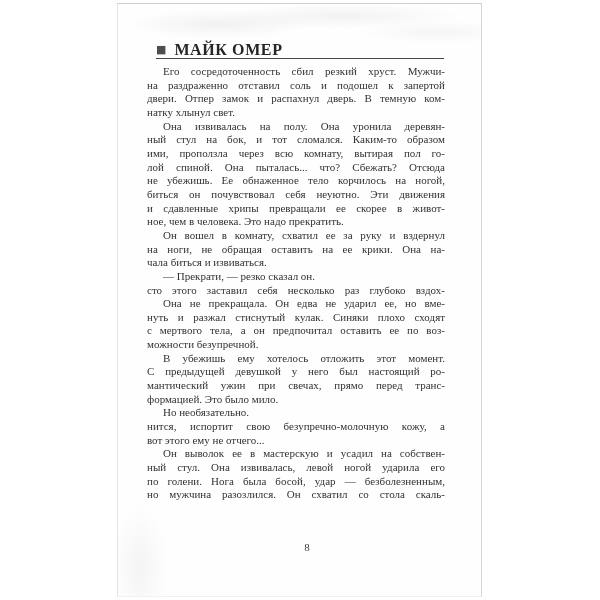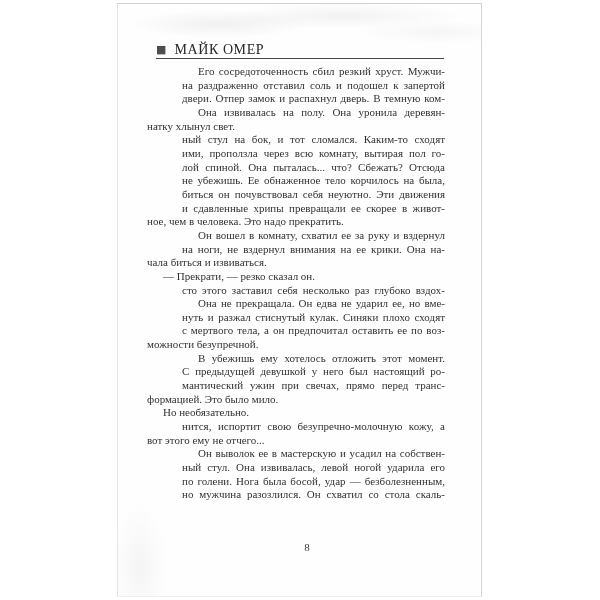--- a/index.html
+++ b/index.html
@@ -55,8 +55,8 @@
     font-family: "DejaVu Sans", sans-serif;
   }
   .author {
-    font-weight: normal;
-    font-size: 14px;
+    font-weight: bold;
+    font-size: 16px;
     letter-spacing: 0.6px;
     color: #262626;
     white-space: nowrap;

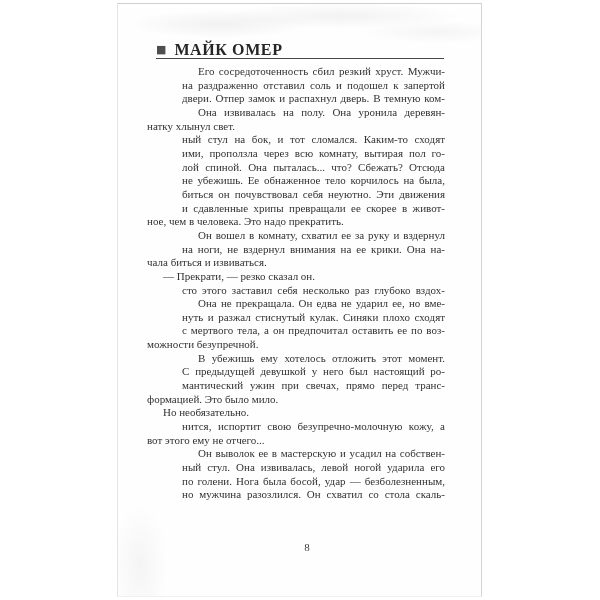--- a/index.html
+++ b/index.html
@@ -88,7 +88,6 @@
   .line.just {
     text-align: justify;
     text-align-last: justify;
-    margin-left: 35px;
   }
   .line.ind {
     text-indent: 16px;

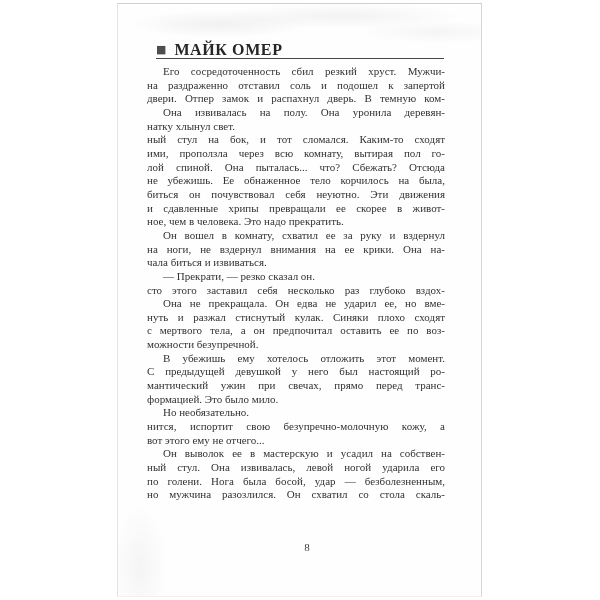--- a/index.html
+++ b/index.html
@@ -122,8 +122,8 @@
     <div class="line just ind">Его сосредоточенность сбил резкий хруст. Мужчи-</div>
         <div class="line just">на раздраженно отставил соль и подошел к запертой</div>
         <div class="line just">двери. Отпер замок и распахнул дверь. В темную ком-</div>
+        <div class="line">натку хлынул свет.</div>
         <div class="line just ind">Она извивалась на полу. Она уронила деревян-</div>
-        <div class="line">натку хлынул свет.</div>
         <div class="line just">ный стул на бок, и тот сломался. Каким-то сходят</div>
         <div class="line just">ими, проползла через всю комнату, вытирая пол го-</div>
         <div class="line just">лой спиной. Она пыталась... что? Сбежать? Отсюда</div>

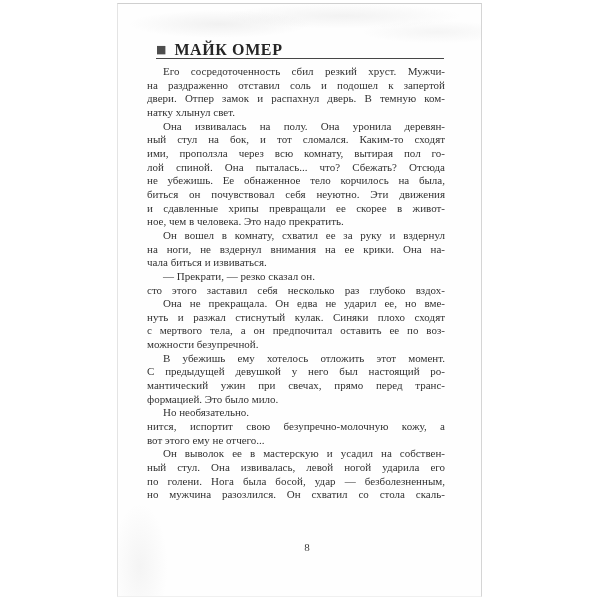--- a/index.html
+++ b/index.html
@@ -124,7 +124,7 @@
         <div class="line just">двери. Отпер замок и распахнул дверь. В темную ком-</div>
         <div class="line">натку хлынул свет.</div>
         <div class="line just ind">Она извивалась на полу. Она уронила деревян-</div>
-        <div class="line just">ный стул на бок, и тот сломался. Каким-то сходят</div>
+        <div class="line just">ный стул на бок, и тот сломался. Каким-то образом</div>
         <div class="line just">ими, проползла через всю комнату, вытирая пол го-</div>
         <div class="line just">лой спиной. Она пыталась... что? Сбежать? Отсюда</div>
         <div class="line just">не убежишь. Ее обнаженное тело корчилось на была,</div>

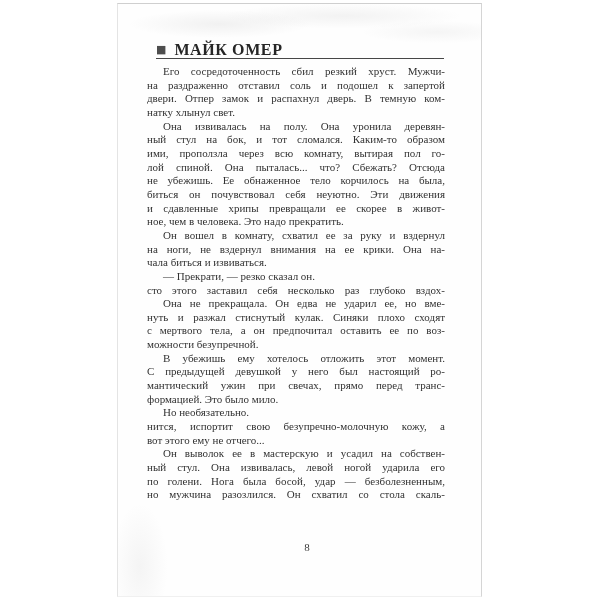--- a/index.html
+++ b/index.html
@@ -127,7 +127,7 @@
         <div class="line just">ный стул на бок, и тот сломался. Каким-то образом</div>
         <div class="line just">ими, проползла через всю комнату, вытирая пол го-</div>
         <div class="line just">лой спиной. Она пыталась... что? Сбежать? Отсюда</div>
-        <div class="line just">не убежишь. Ее обнаженное тело корчилось на была,</div>
+        <div class="line just">не убежишь. Ее обнаженное тело корчилось на ногой,</div>
         <div class="line just">биться он почувствовал себя неуютно. Эти движения</div>
         <div class="line just">и сдавленные хрипы превращали ее скорее в живот-</div>
         <div class="line">ное, чем в человека. Это надо прекратить.</div>

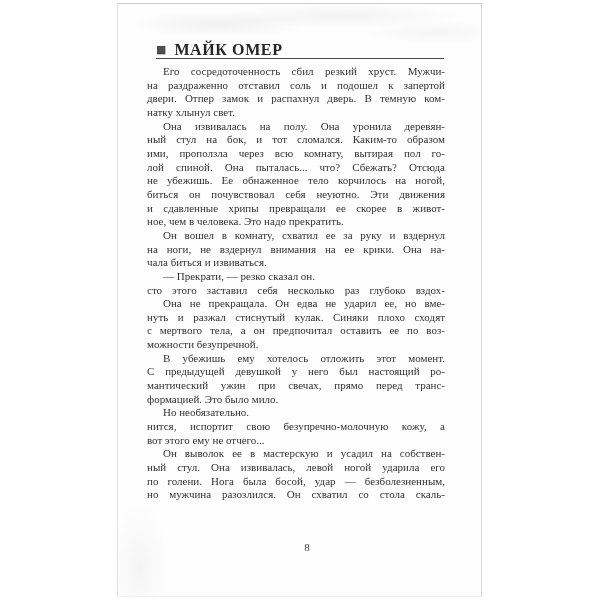--- a/index.html
+++ b/index.html
@@ -132,7 +132,7 @@
         <div class="line just">и сдавленные хрипы превращали ее скорее в живот-</div>
         <div class="line">ное, чем в человека. Это надо прекратить.</div>
         <div class="line just ind">Он вошел в комнату, схватил ее за руку и вздернул</div>
-        <div class="line just">на ноги, не вздернул внимания на ее крики. Она на-</div>
+        <div class="line just">на ноги, не обращая оставить на ее крики. Она на-</div>
         <div class="line">чала биться и извиваться.</div>
         <div class="line ind">— Прекрати, — резко сказал он.</div>
         <div class="line just">сто этого заставил себя несколько раз глубоко вздох-</div>

